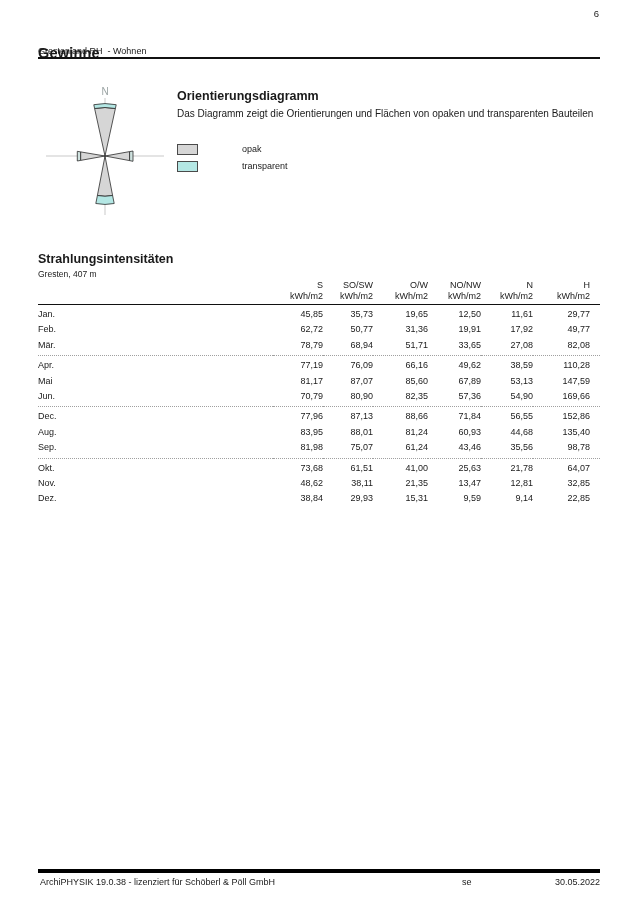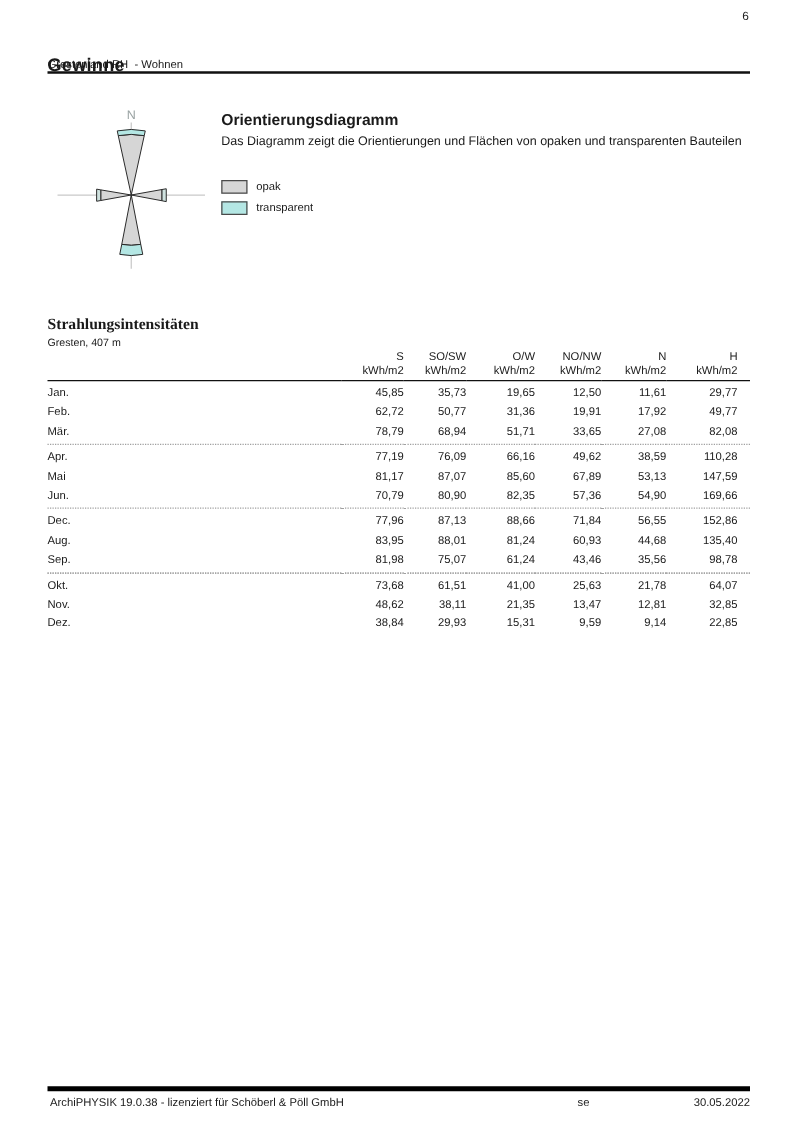--- a/index.html
+++ b/index.html
@@ -25,7 +25,7 @@
   .orient-desc  { position:absolute; top:108px; left:177px; right:30px; font-size:10px; }
 
   .legend { position:absolute; top:143px; left:177px; }
-  .legend-item { display:flex; align-items:center; margin-bottom:5px; height:12px; }
+  .legend-item { display:flex; align-items:center; margin-bottom:5px; height:12px;gap:37px; }
   .legend-swatch { width:21px; height:11px; border:1px solid #4a4a4a; margin-right:7px; }
   .legend-swatch.opak-sw  { background:var(--opak,#d6d6d6); }
   .legend-swatch.trans-sw { background:var(--transparent,#b4e7e4); }

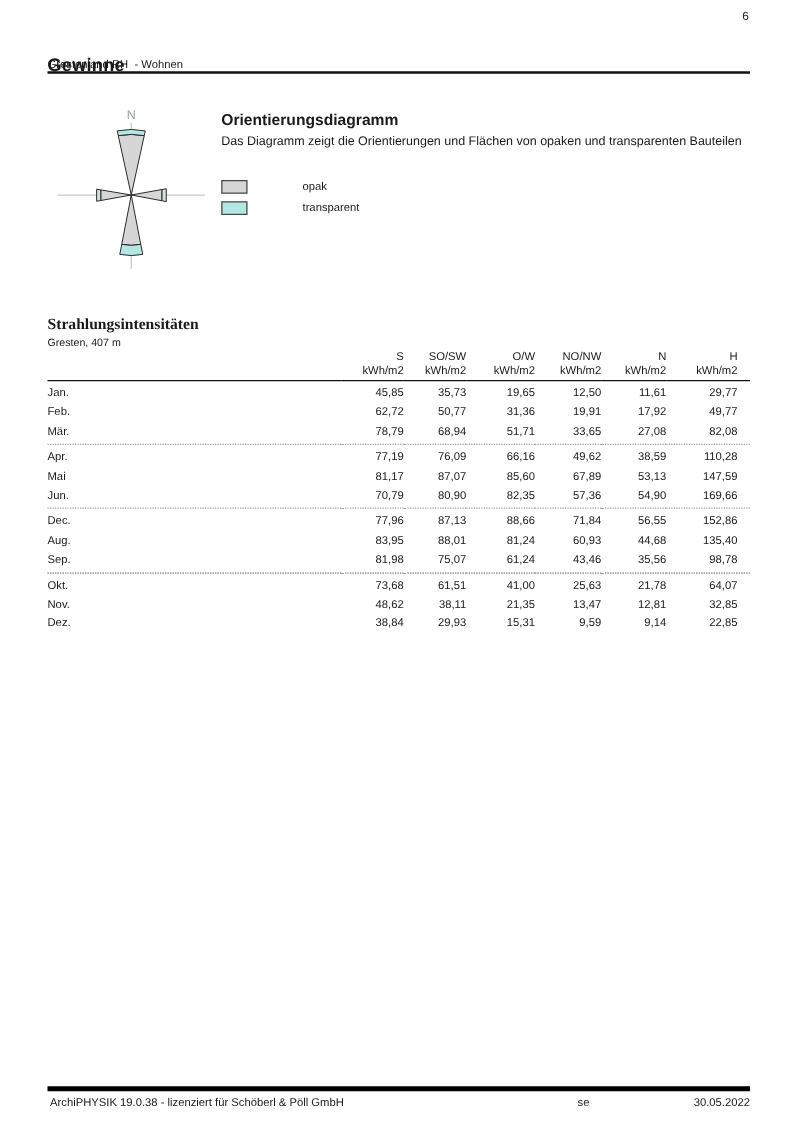--- a/index.html
+++ b/index.html
@@ -32,7 +32,7 @@
   .legend-label { font-size:9px; }
 
   
-  .rad-title    { position:absolute; top:252px; left:38px; font-size:12.5px; font-weight:bold;font-family:Liberation Serif, serif; }
+  .rad-title    { position:absolute; top:252px; left:38px; font-size:12.5px; font-weight:bold; }
   .rad-subtitle { position:absolute; top:269px; left:38px; font-size:8.5px; }
 
   .rad-table { position:absolute; top:280px; left:38px; width:562px; border-collapse:collapse; table-layout:fixed; font-size:9px; }

